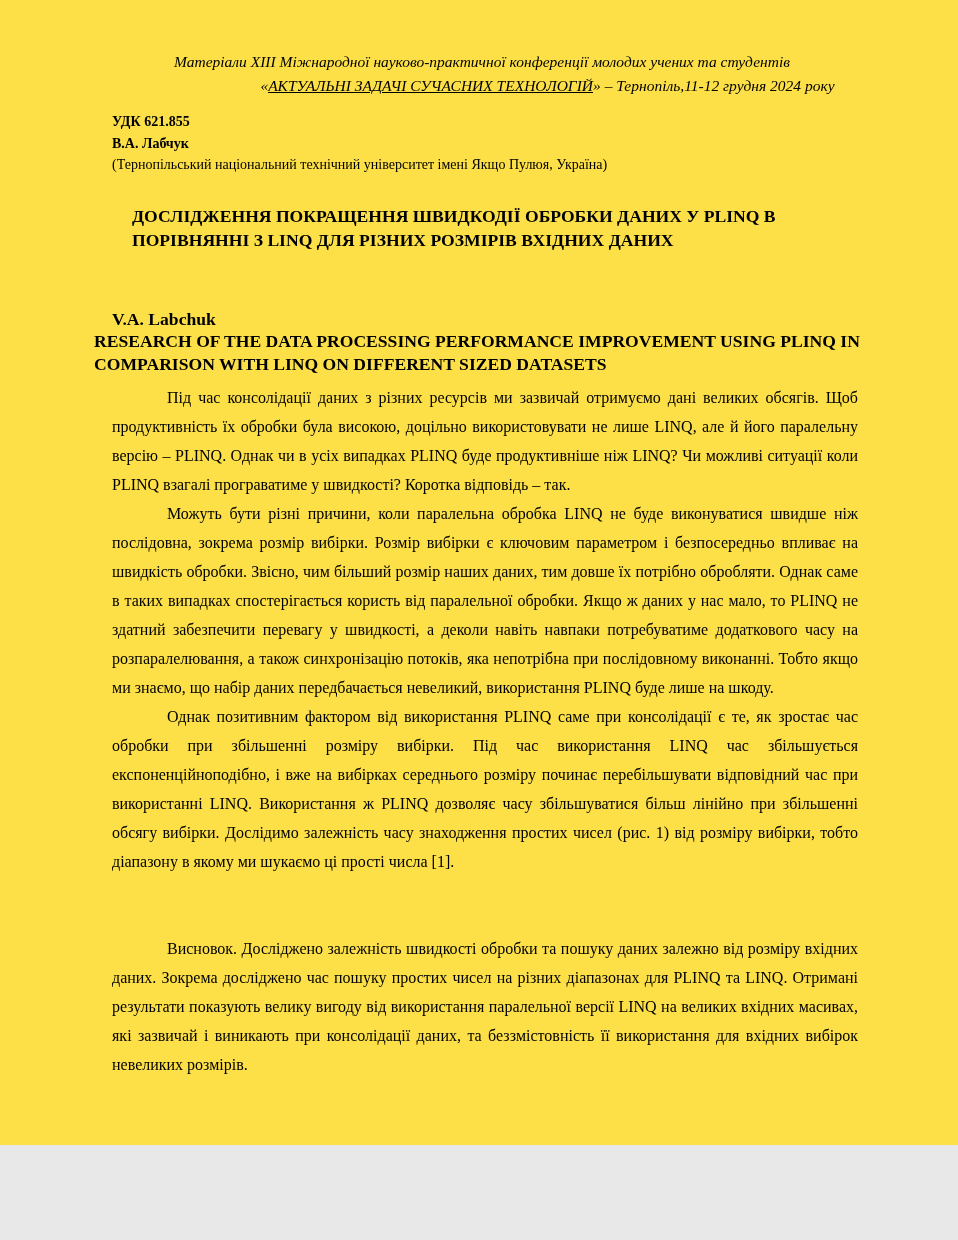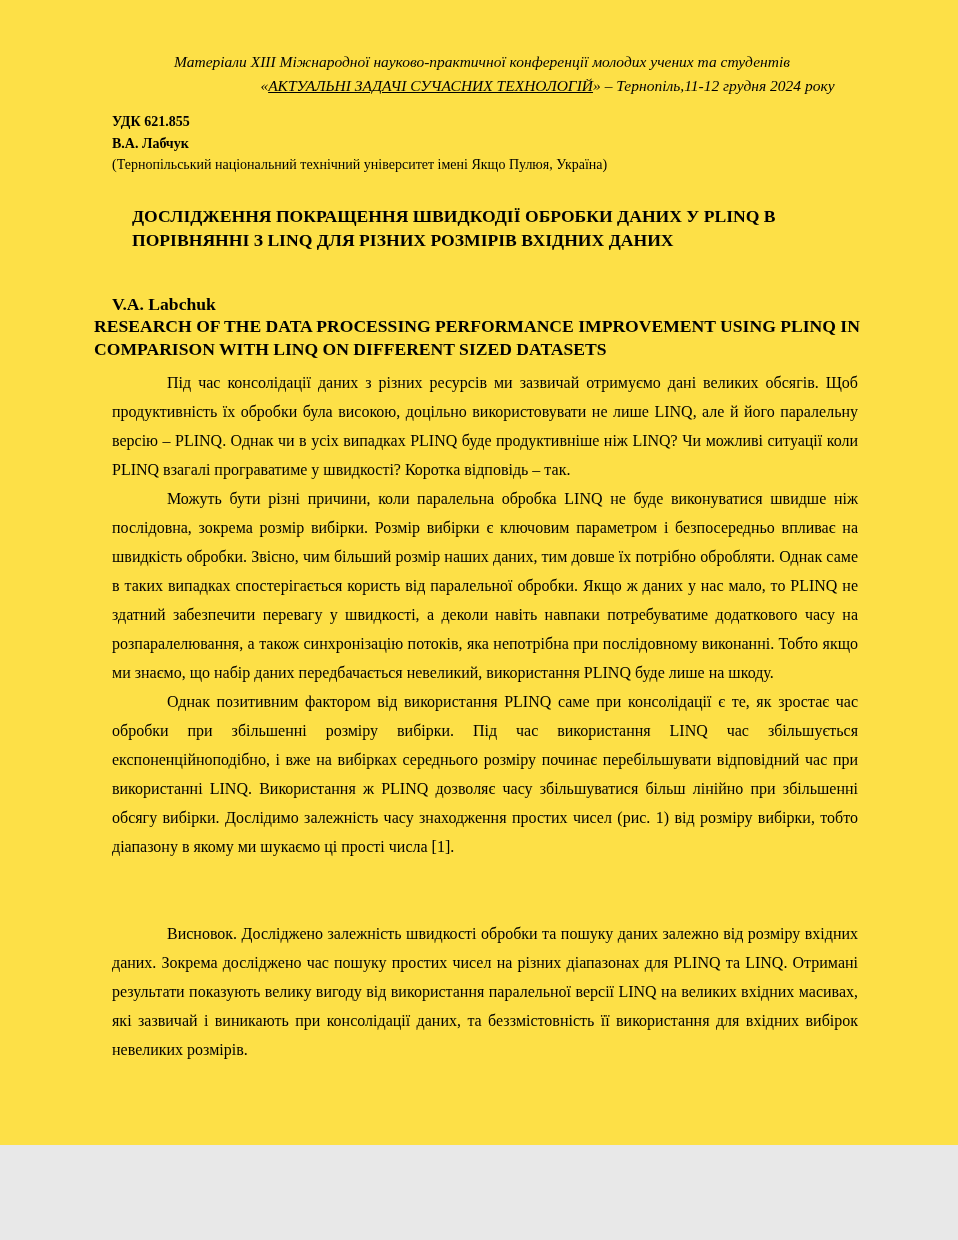--- a/index.html
+++ b/index.html
@@ -51,7 +51,7 @@
   }
   
   .author-en {
-    margin-top: 41px;
+    margin-top: 56px;
     font-size: 17.6px;
     line-height: 22px;
     font-weight: 700;

